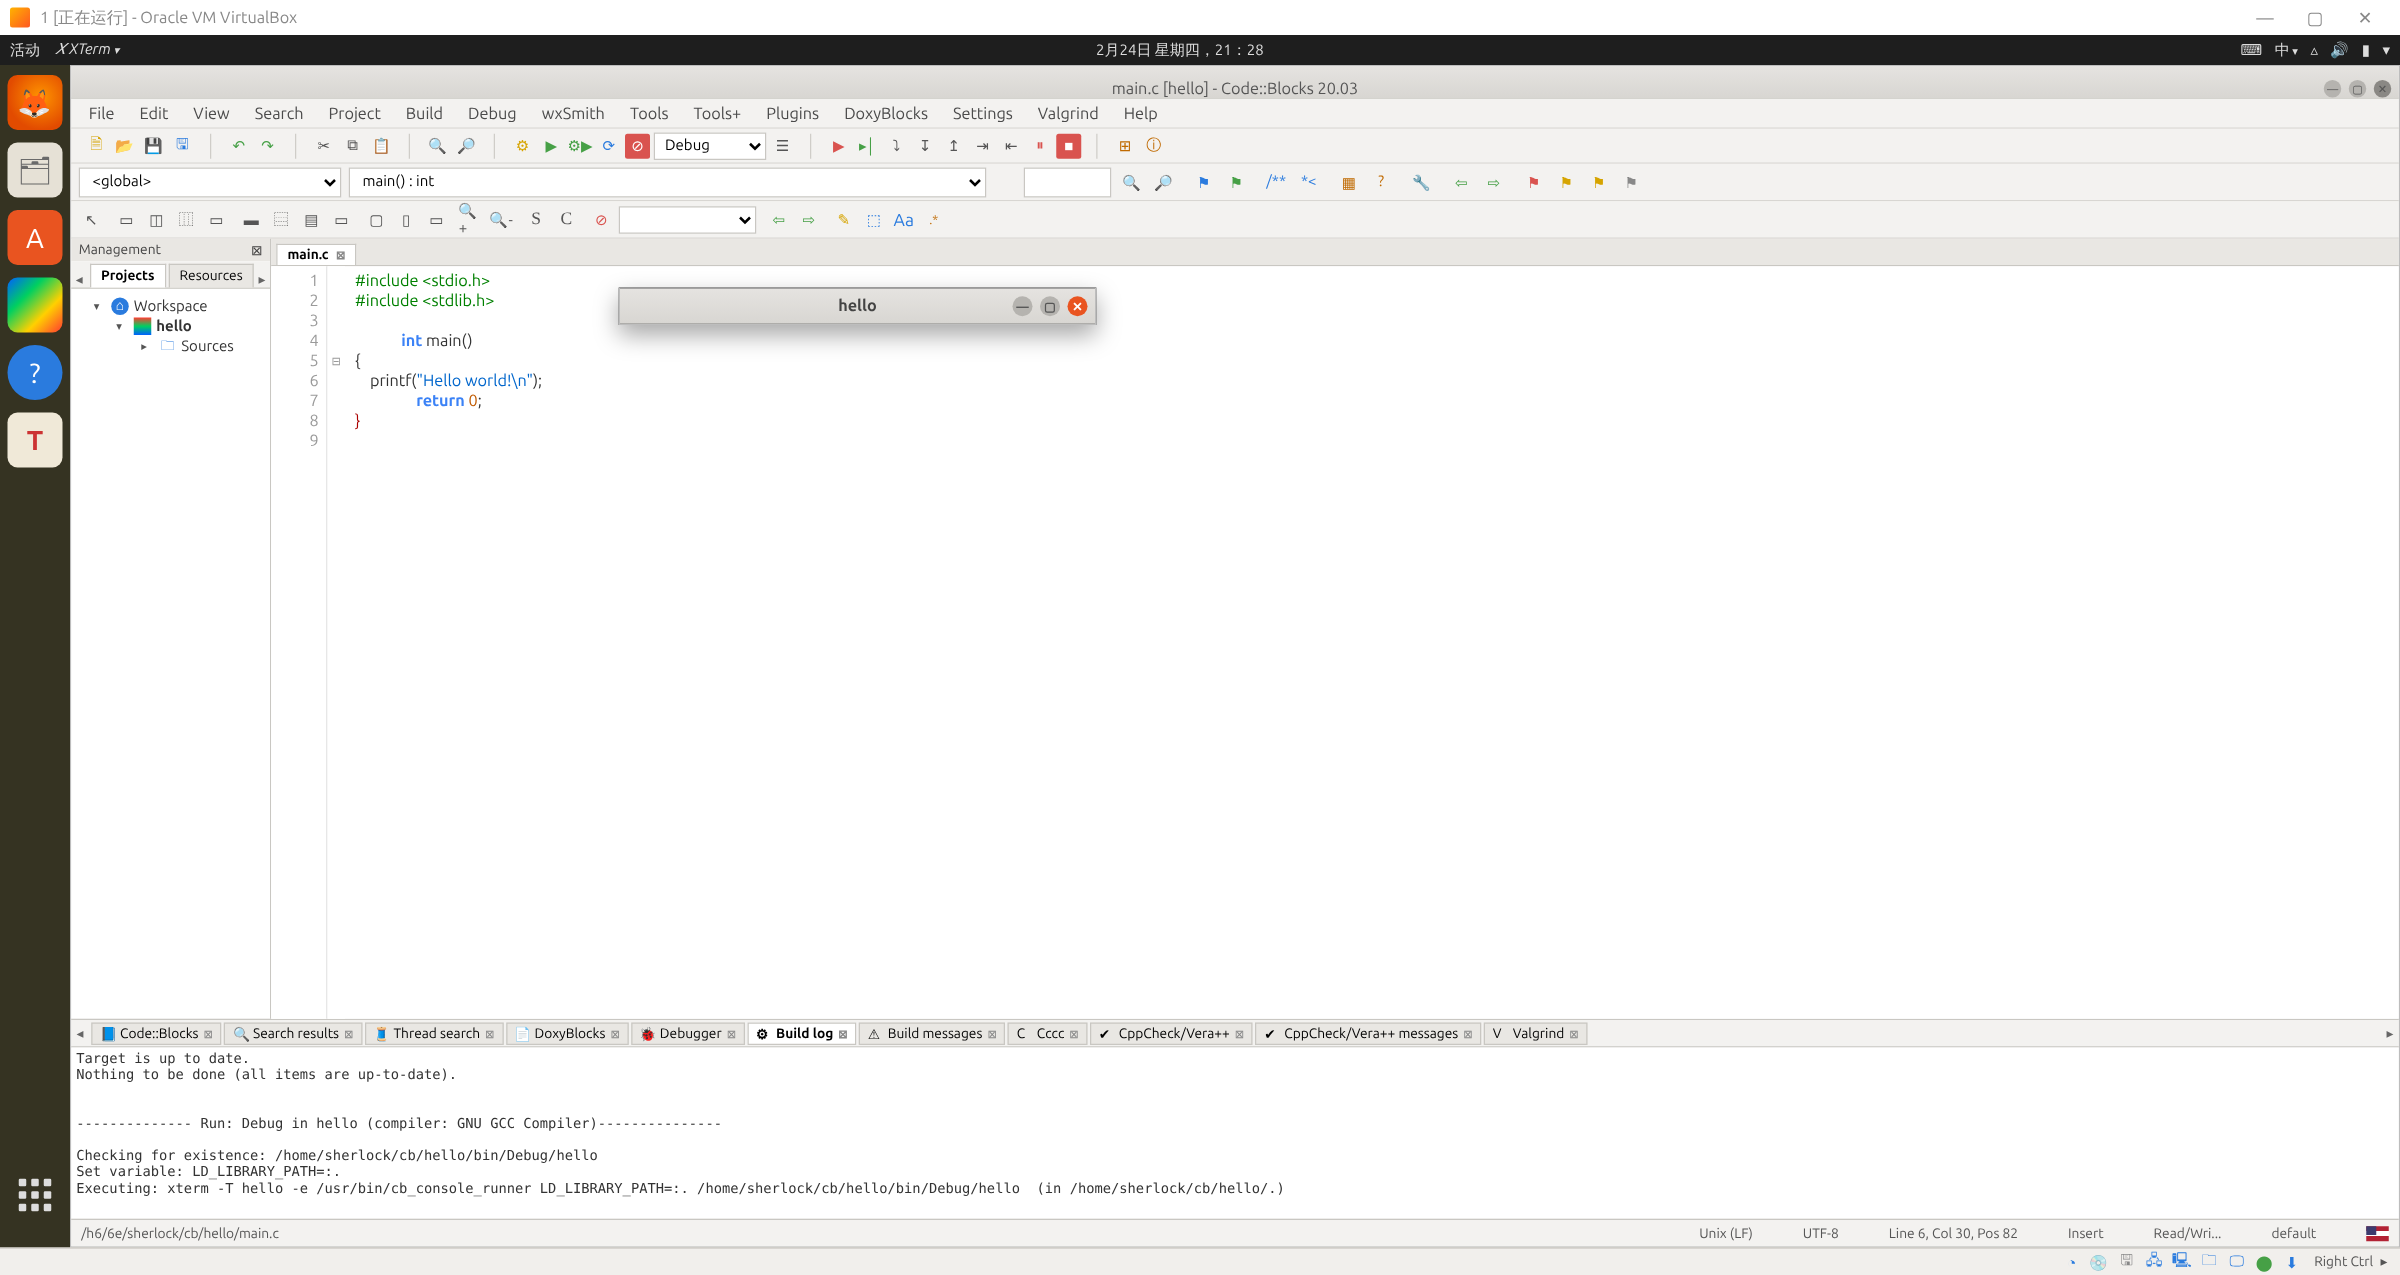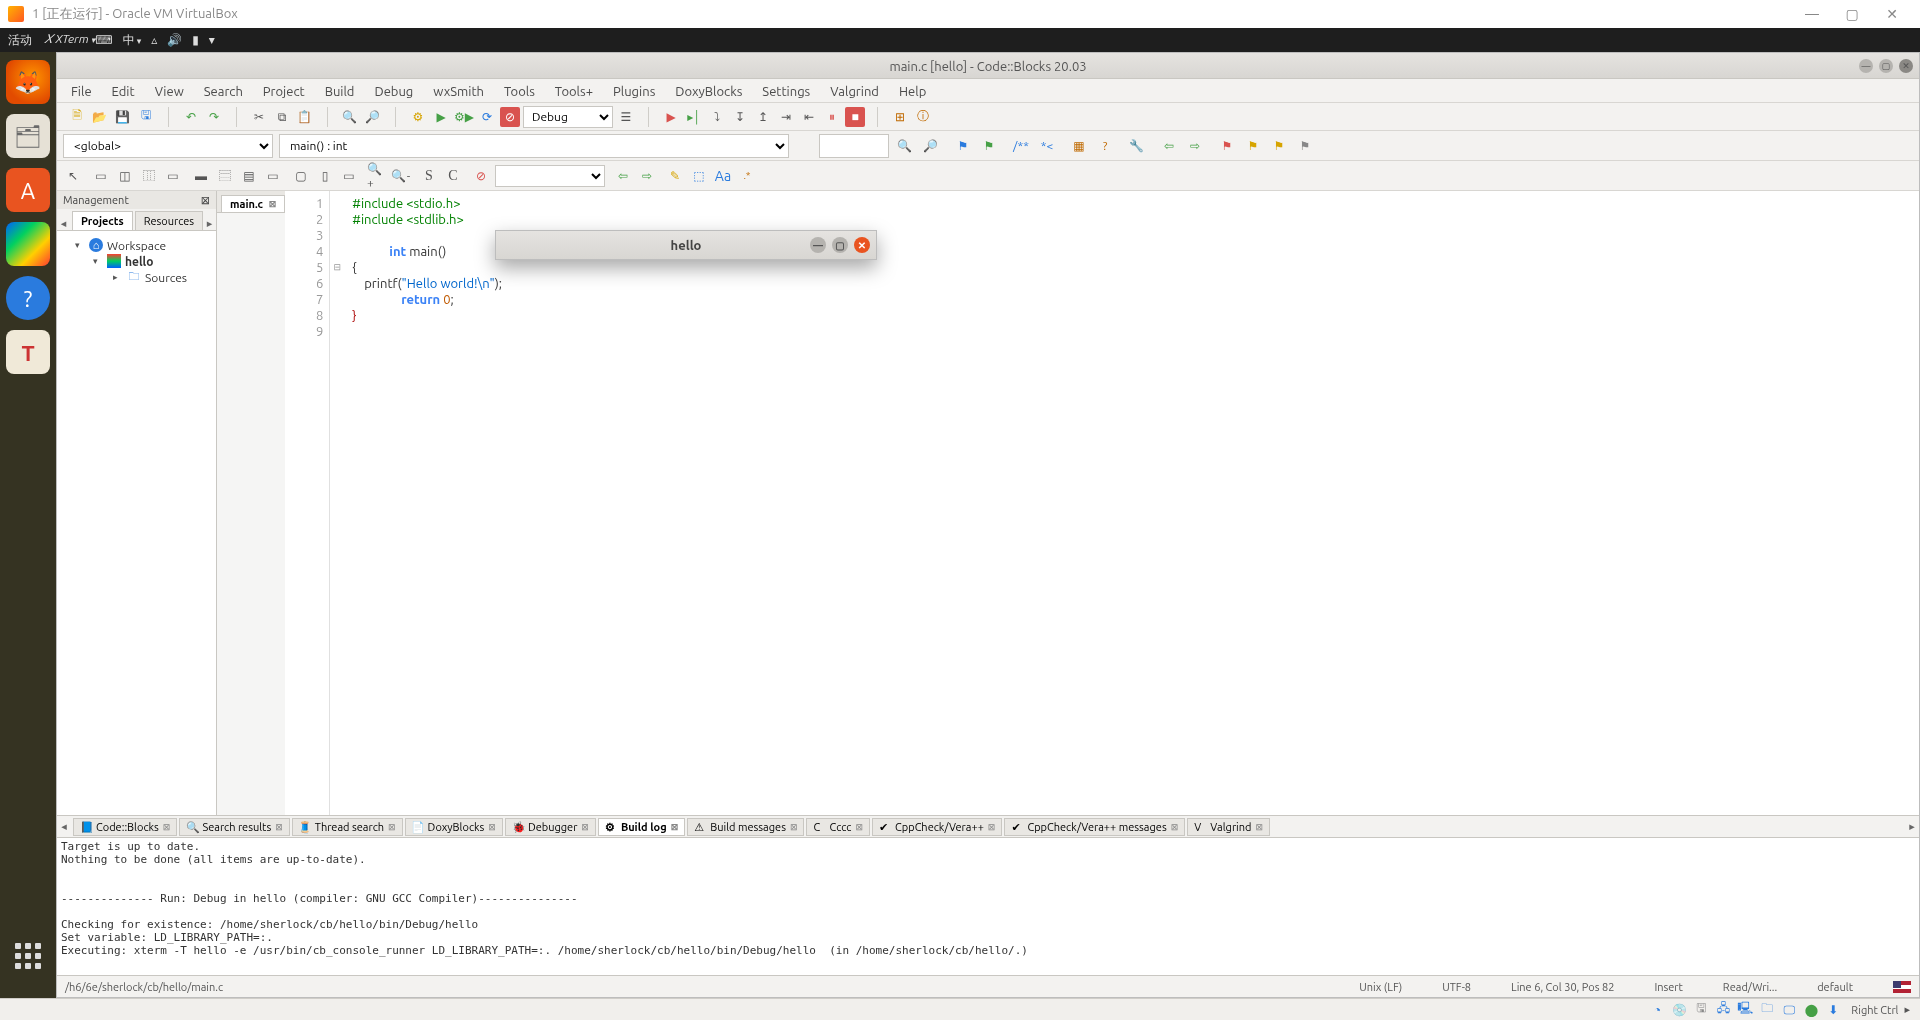--- a/index.html
+++ b/index.html
@@ -144,6 +144,7 @@
     <span>活动</span>
     <span class="xterm caret"><span style="font-family:serif;">𝑋</span> <span>XTerm</span></span>
   </div>
+  <div class="center">2月24日 星期四，21：28</div>
   <div class="right">
     <span>⌨</span>
     <span class="caret">中</span>

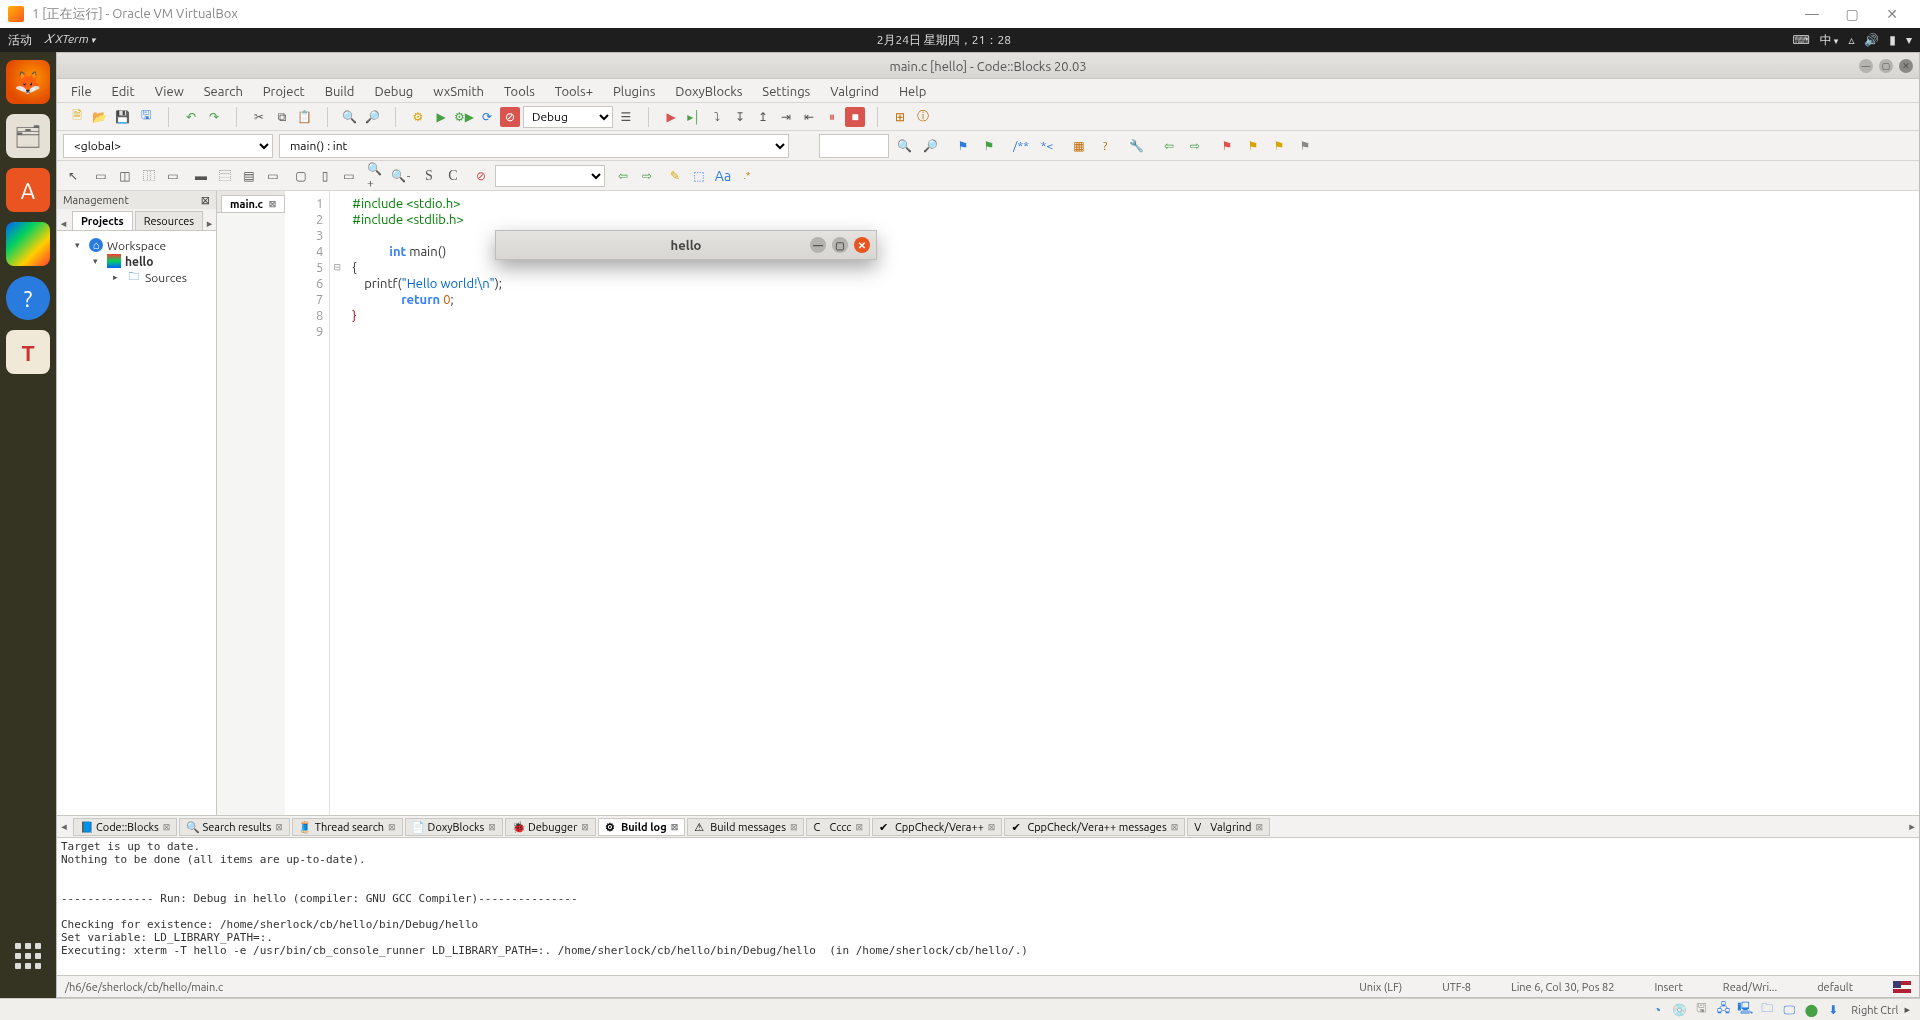--- a/index.html
+++ b/index.html
@@ -33,7 +33,7 @@
 
 
 .cb-window { position: absolute; left: 56px; top: 52px; right: 0; bottom: 22px; background: #f5f5f4; display: flex; flex-direction: column; border: 1px solid #bdbdbd; }
-.cb-titlebar { height: 26px; background: linear-gradient(#e5e3e0,#d8d6d2); display: flex; align-items: center; justify-content: center; position: relative; font-size: 13px; color: #555; border-bottom: 1px solid #c9c7c2; }
+.cb-titlebar { height: 26px; background: linear-gradient(#e5e3e0,#d8d6d2); display: flex; align-items: flex-end; justify-content: center; position: relative; font-size: 13px; color: #555; border-bottom: 1px solid #c9c7c2; }
 .cb-titlebar .win-controls { position: absolute; right: 6px; display: flex; gap: 6px; }
 .cb-titlebar .wc { width: 14px; height: 14px; border-radius: 50%; background:#b5b3af; display:flex; align-items:center; justify-content:center; font-size:9px; color:#555;}
 .cb-titlebar .wc.close { background:#8a8884; }

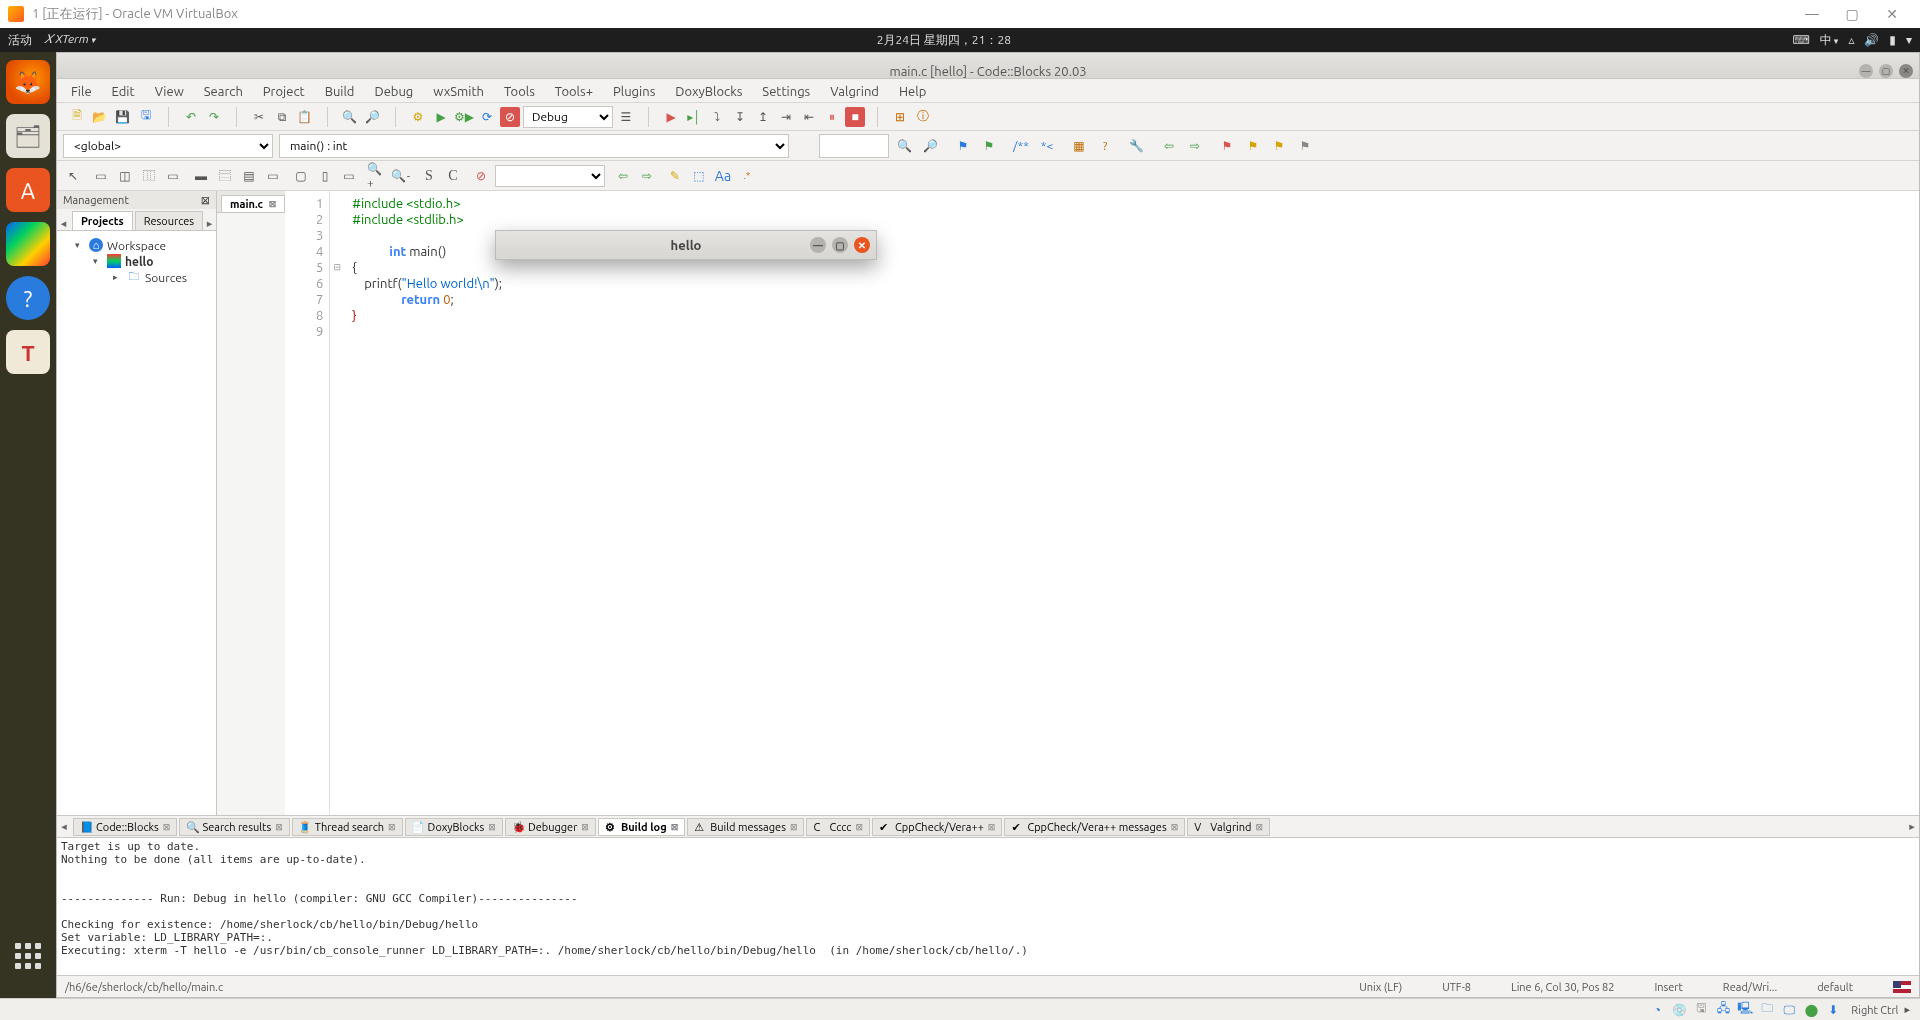--- a/index.html
+++ b/index.html
@@ -73,7 +73,7 @@
 .tree .ico.proj { background:linear-gradient(#ff3b30,#00d060,#0060ff); }
 .tree .ico.fold { color:#2a7bde; }
 
-.editor-wrap { flex:1; display:flex; flex-direction:row; min-width:0; position:relative; }
+.editor-wrap { flex:1; display:flex; flex-direction:column; min-width:0; position:relative; }
 .file-tabs { height:22px; background:#e9e7e3; display:flex; align-items:flex-end; border-bottom:1px solid #c9c7c2; padding-left:4px; }
 .file-tabs .ft { background:#fff; border:1px solid #c9c7c2; border-bottom:none; padding:2px 8px; font-size:11px; display:flex; align-items:center; gap:6px; font-weight:bold; }
 .file-tabs .ft .x { font-size:9px; color:#888; }

